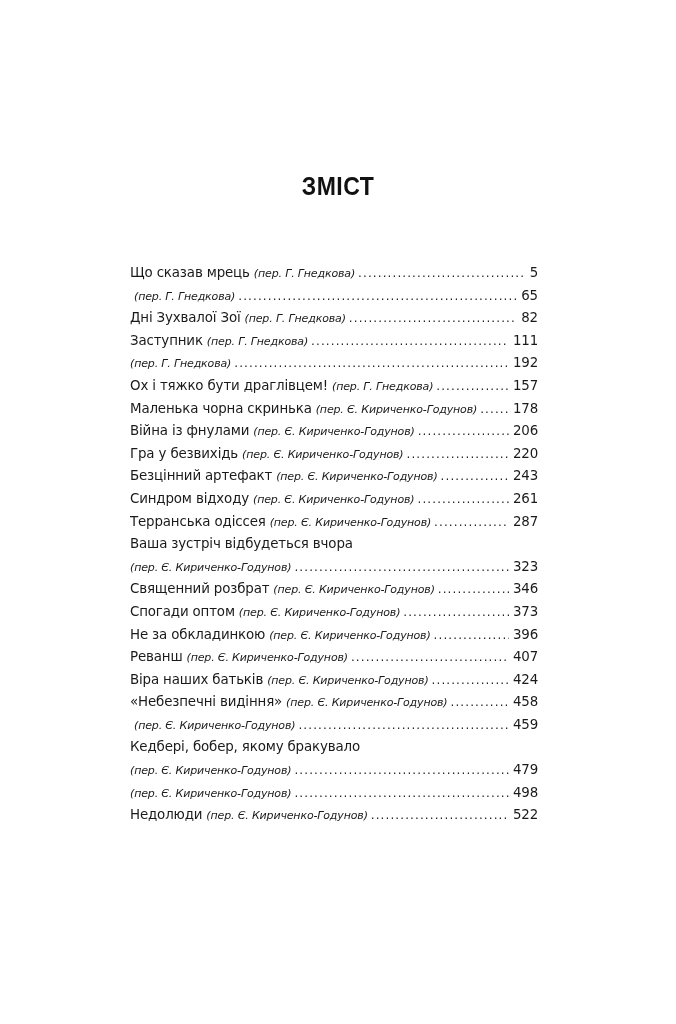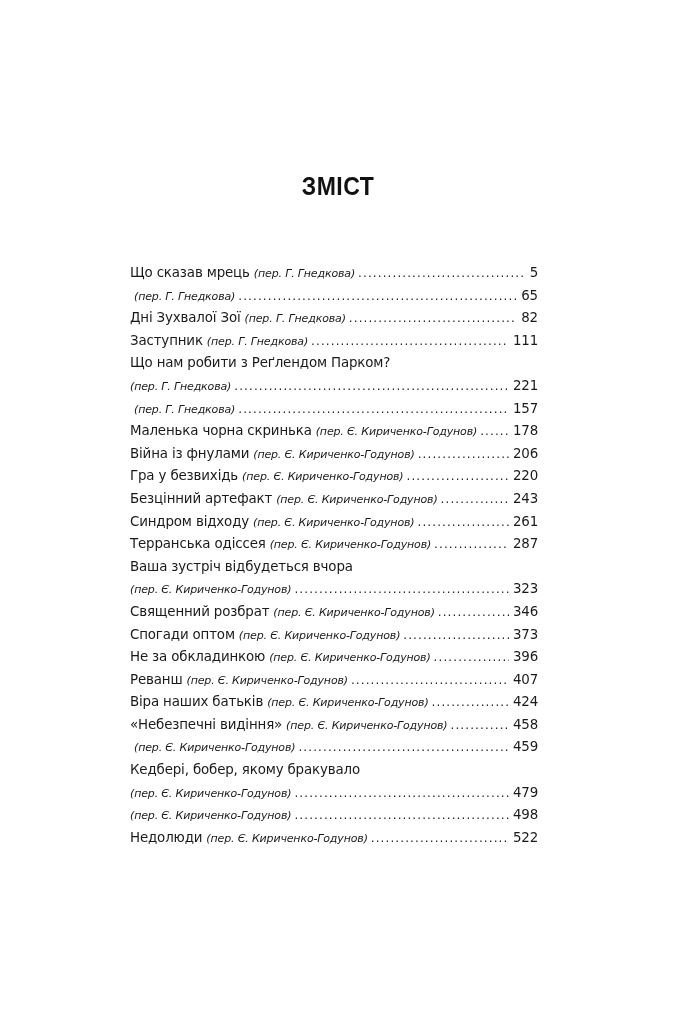--- a/index.html
+++ b/index.html
@@ -111,9 +111,6 @@
     </div>
     <div class="entry">
       <div class="line">
-        <span class="title-text">Що нам робити з Реґлендом Парком?</span>
-      </div>
-      <div class="line">
         <span class="tr first">(пер. Г. Гнедкова)</span>
         <span class="dots"></span>
         <span class="page">221</span>

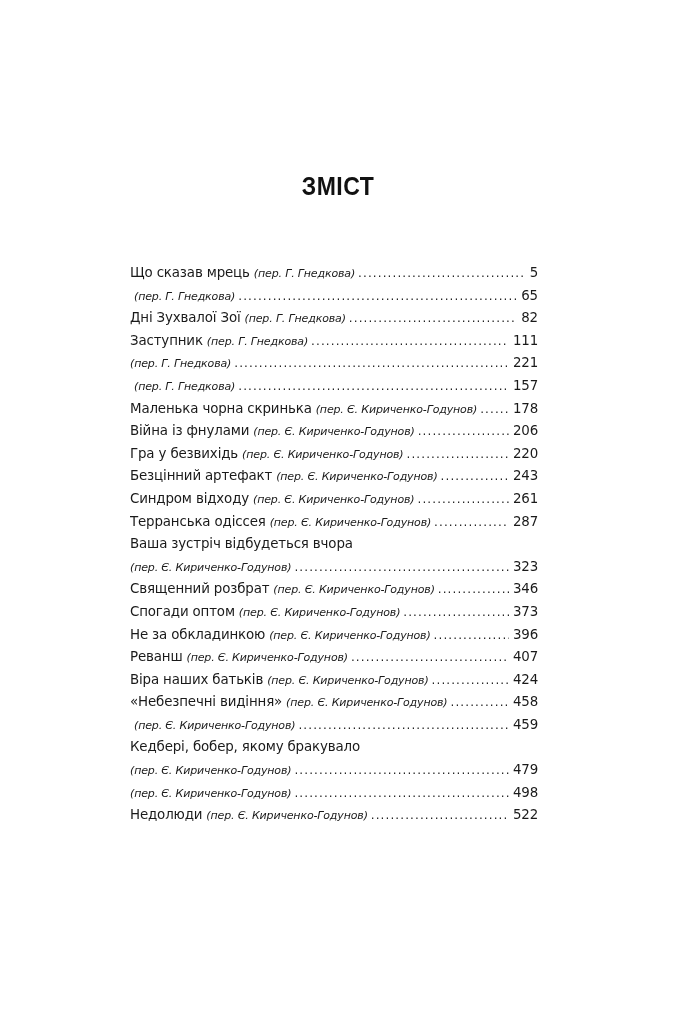--- a/index.html
+++ b/index.html
@@ -113,7 +113,7 @@
       <div class="line">
         <span class="tr first">(пер. Г. Гнедкова)</span>
         <span class="dots"></span>
-        <span class="page">221</span>
+        <span class="page">192</span>
       </div>
     </div>
     <div class="entry">

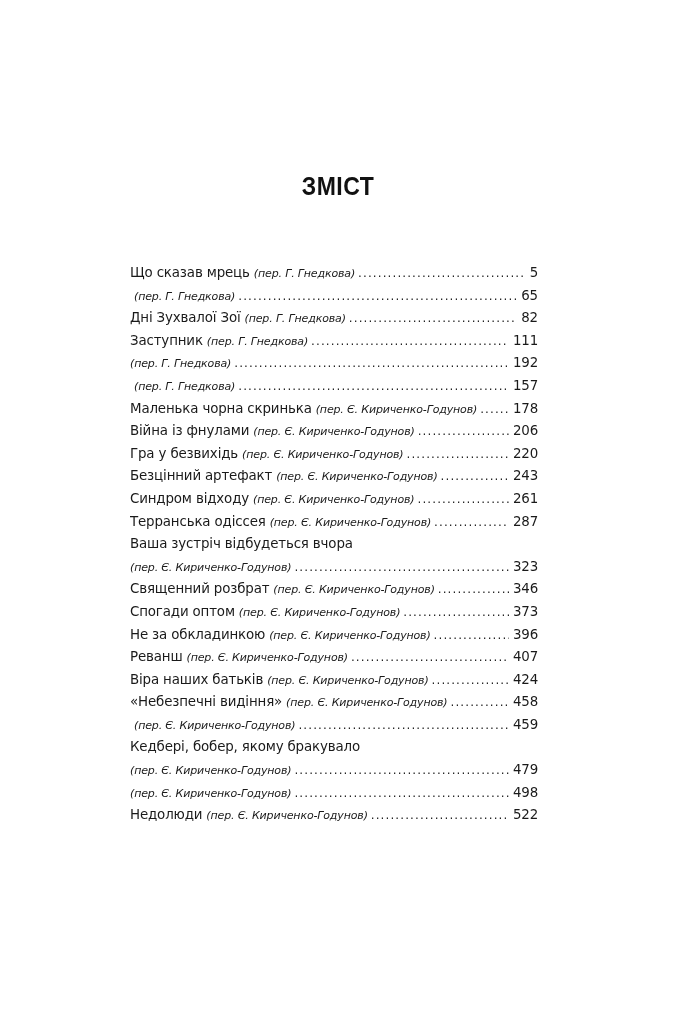--- a/index.html
+++ b/index.html
@@ -118,6 +118,7 @@
     </div>
     <div class="entry">
       <div class="line">
+        <span class="title-text">Ох і тяжко бути драглівцем!</span>
         <span class="tr">(пер. Г. Гнедкова)</span>
         <span class="dots"></span>
         <span class="page">157</span>

